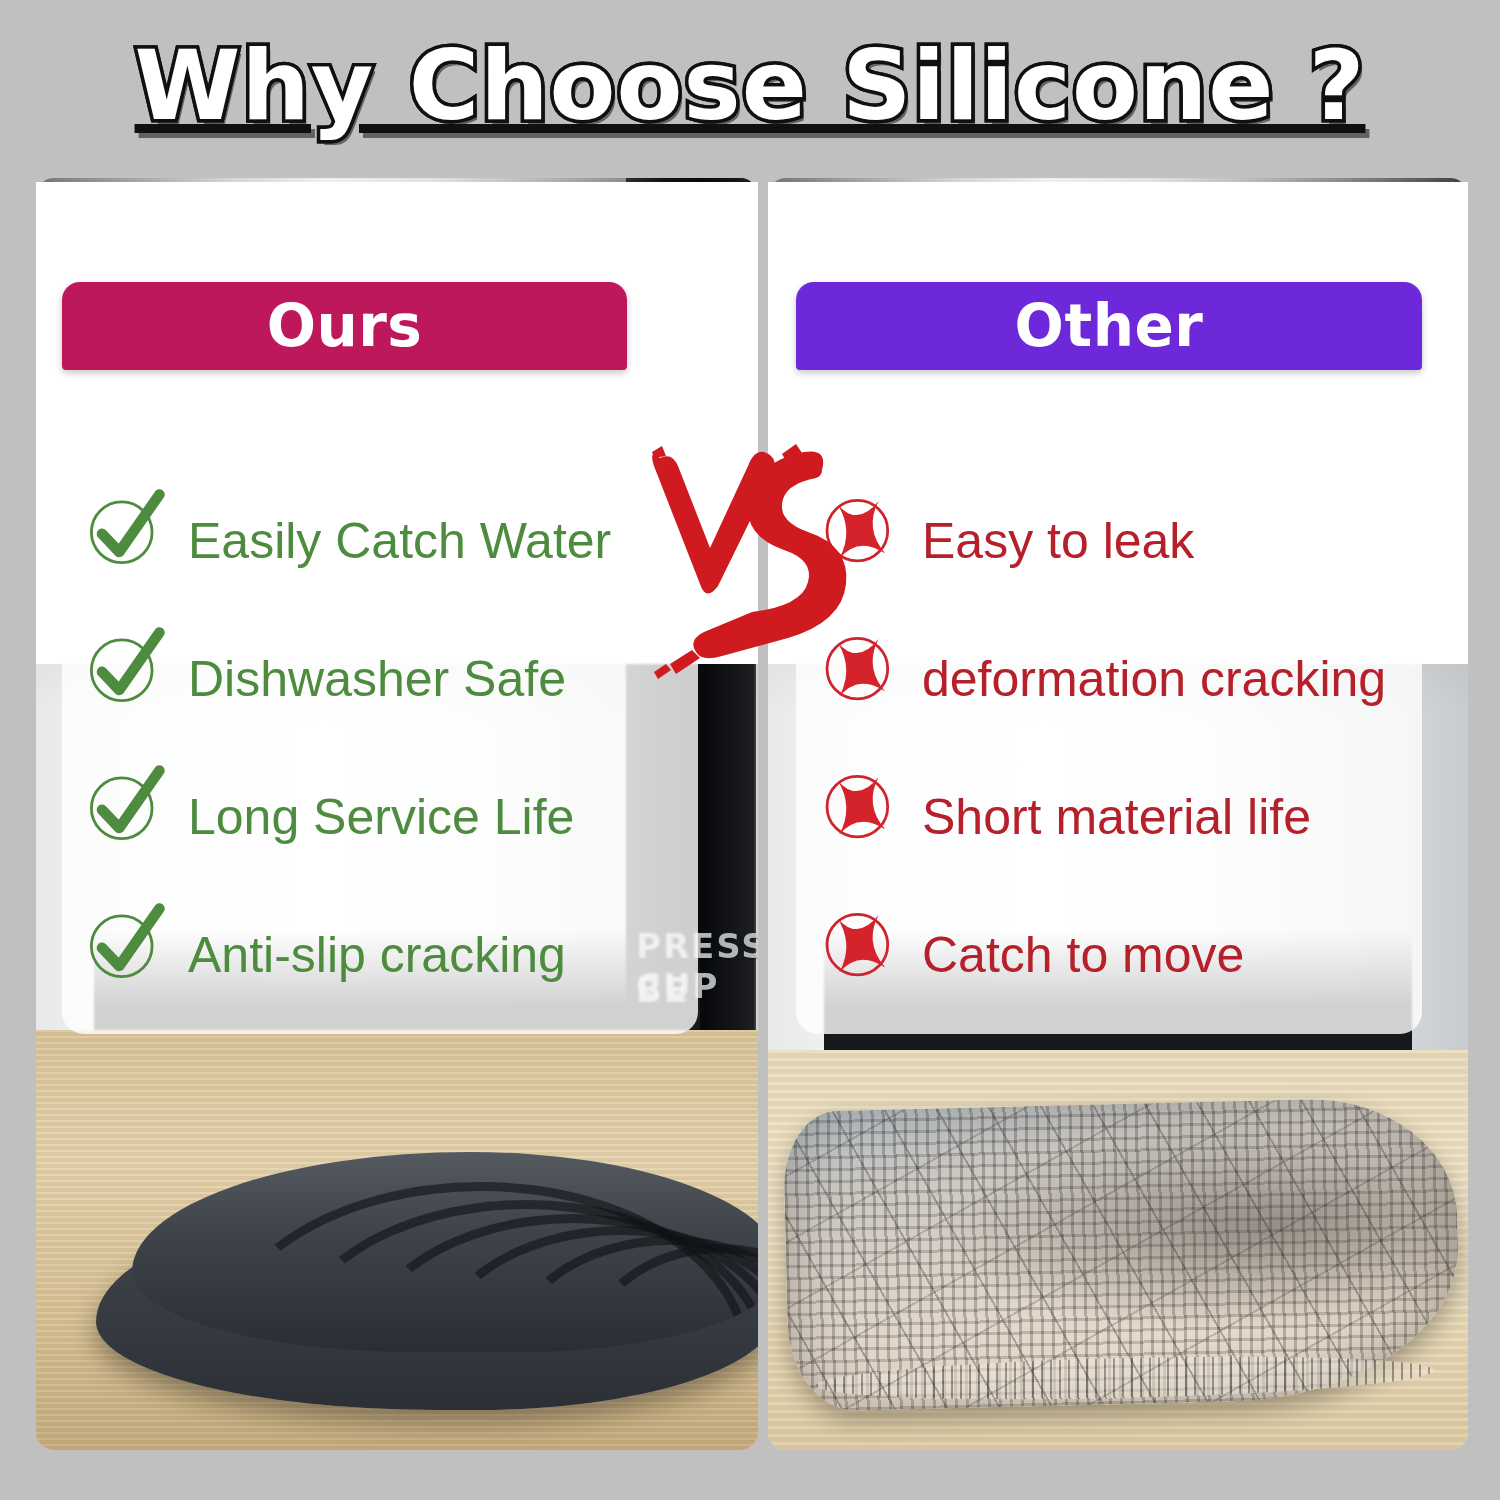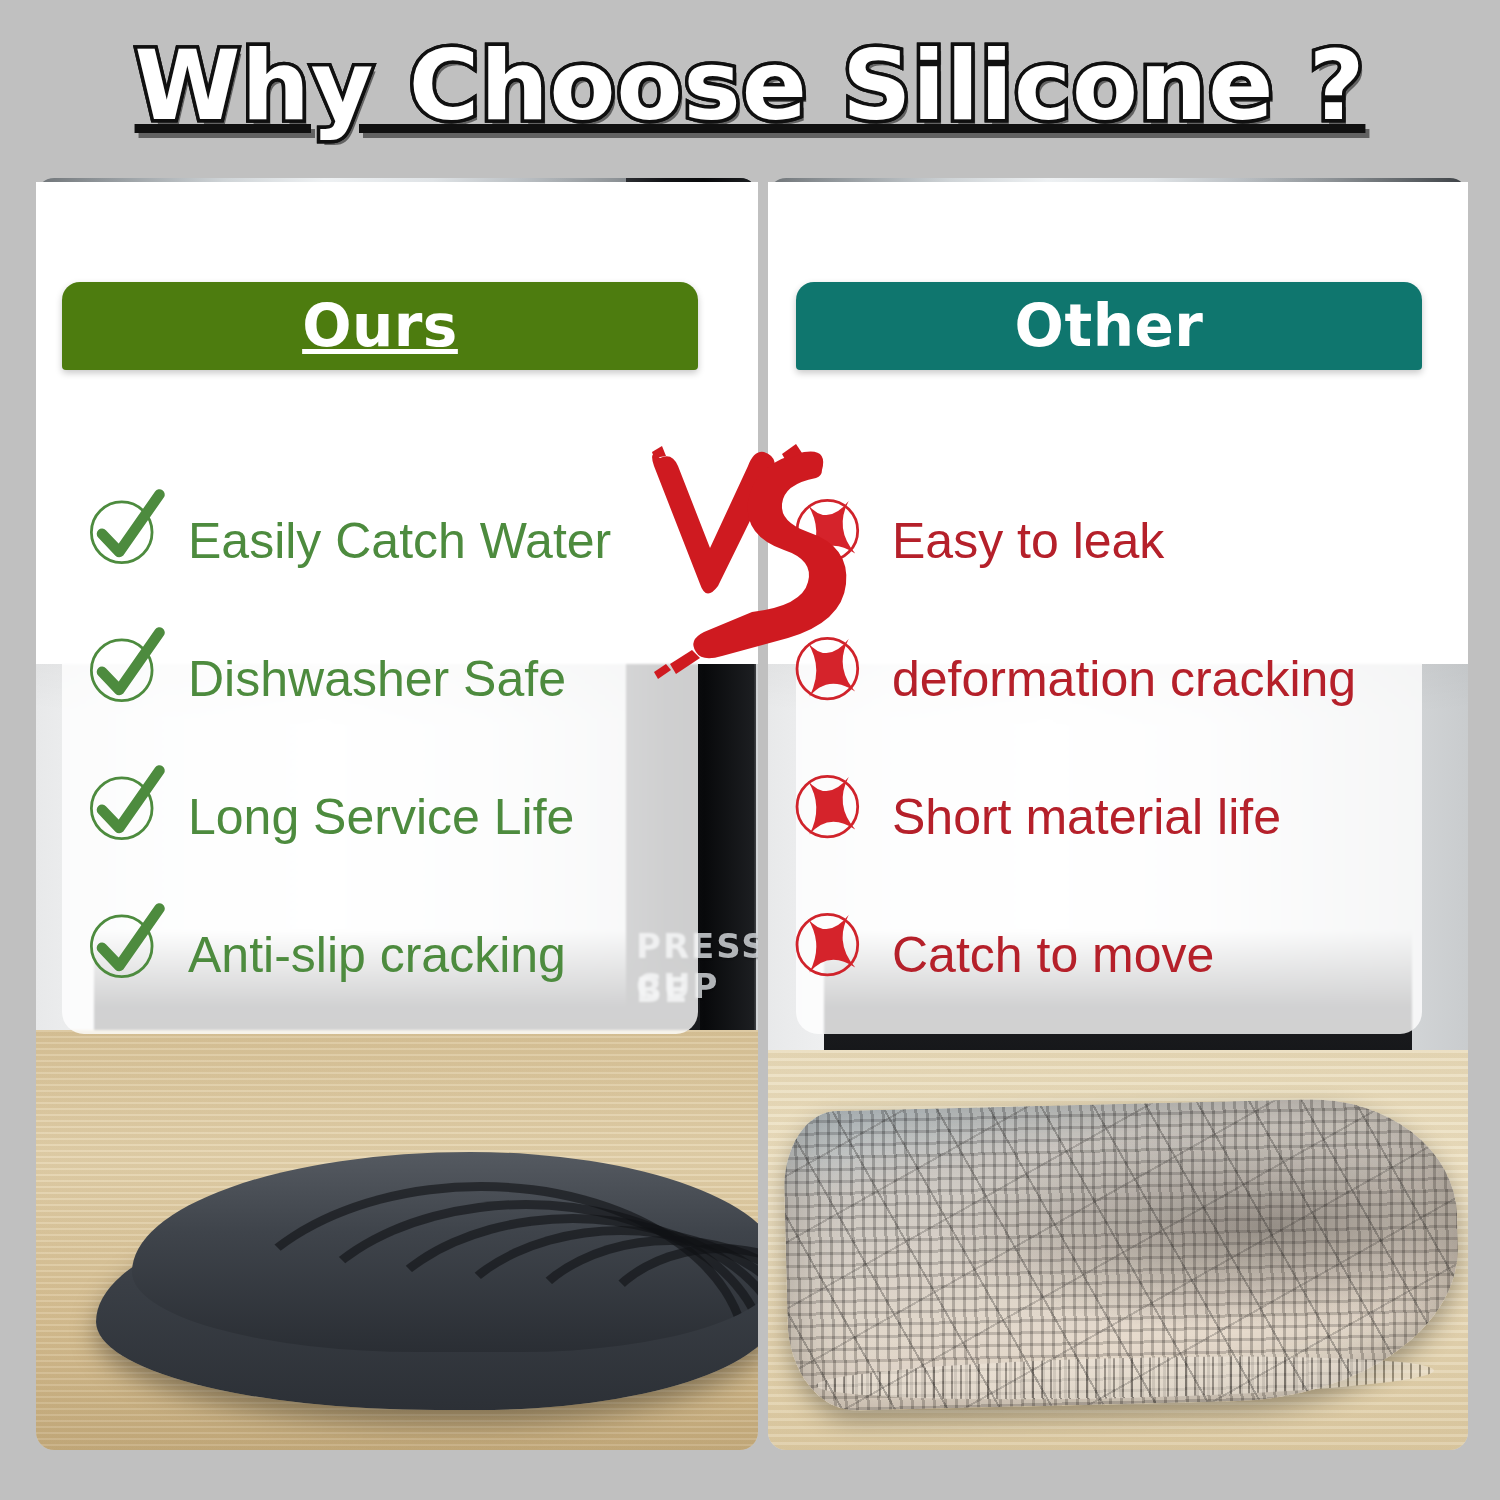--- a/index.html
+++ b/index.html
@@ -224,7 +224,7 @@
     letter-spacing: 0.5px;
     box-shadow: 0 3px 7px rgba(0,0,0,0.22);
   }
-  #badge-ours  { left: 62px;  width: 636px; background: #4d7c0f; text-decoration: underline; }
+  #badge-ours  { left: 62px;  width: 565px; background: #be185d; }
   #badge-other { left: 796px; width: 626px; background: #0f766e; }
 
   

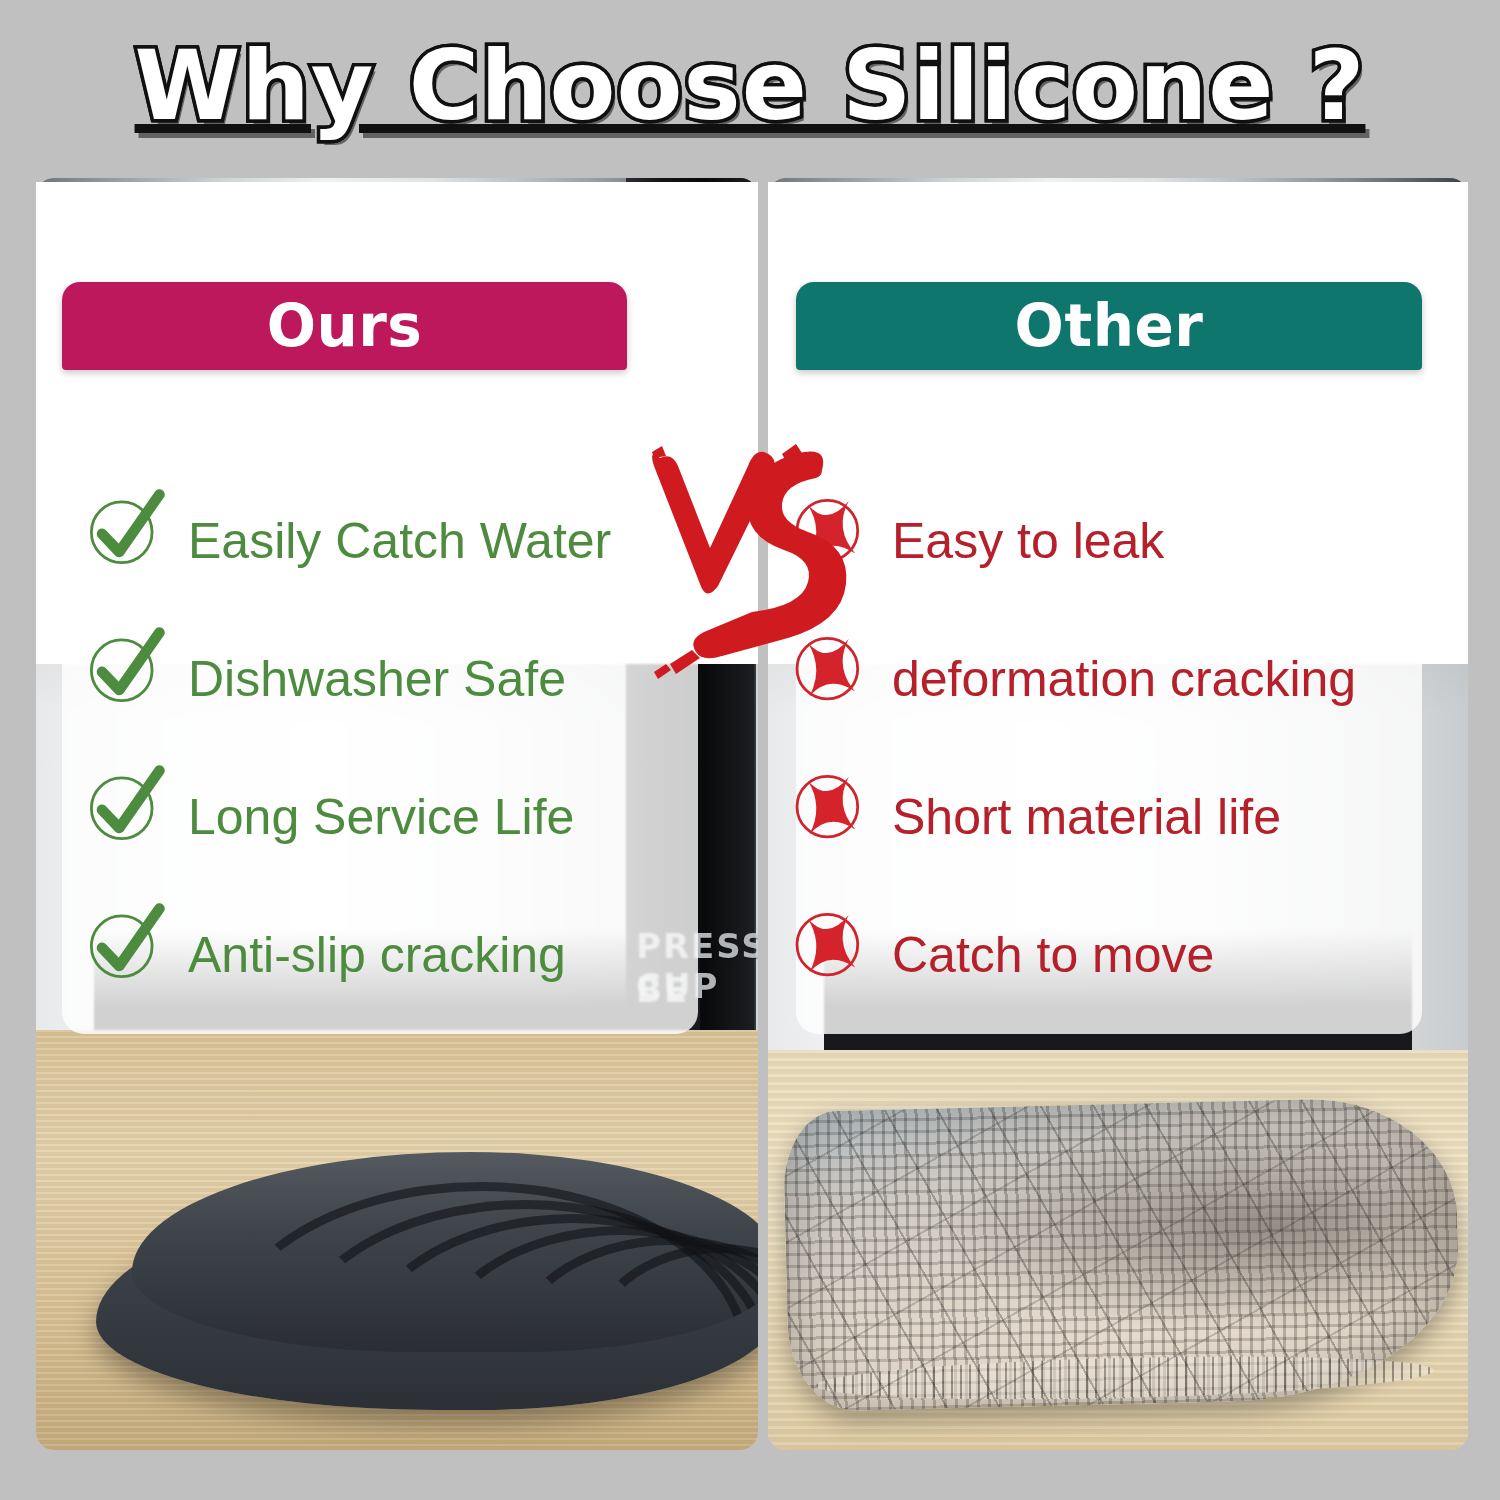--- a/index.html
+++ b/index.html
@@ -225,7 +225,7 @@
     box-shadow: 0 3px 7px rgba(0,0,0,0.22);
   }
   #badge-ours  { left: 62px;  width: 565px; background: #be185d; }
-  #badge-other { left: 796px; width: 626px; background: #0f766e; }
+  #badge-other { left: 796px; width: 626px; background: #6d28d9; }
 
   
   .features {

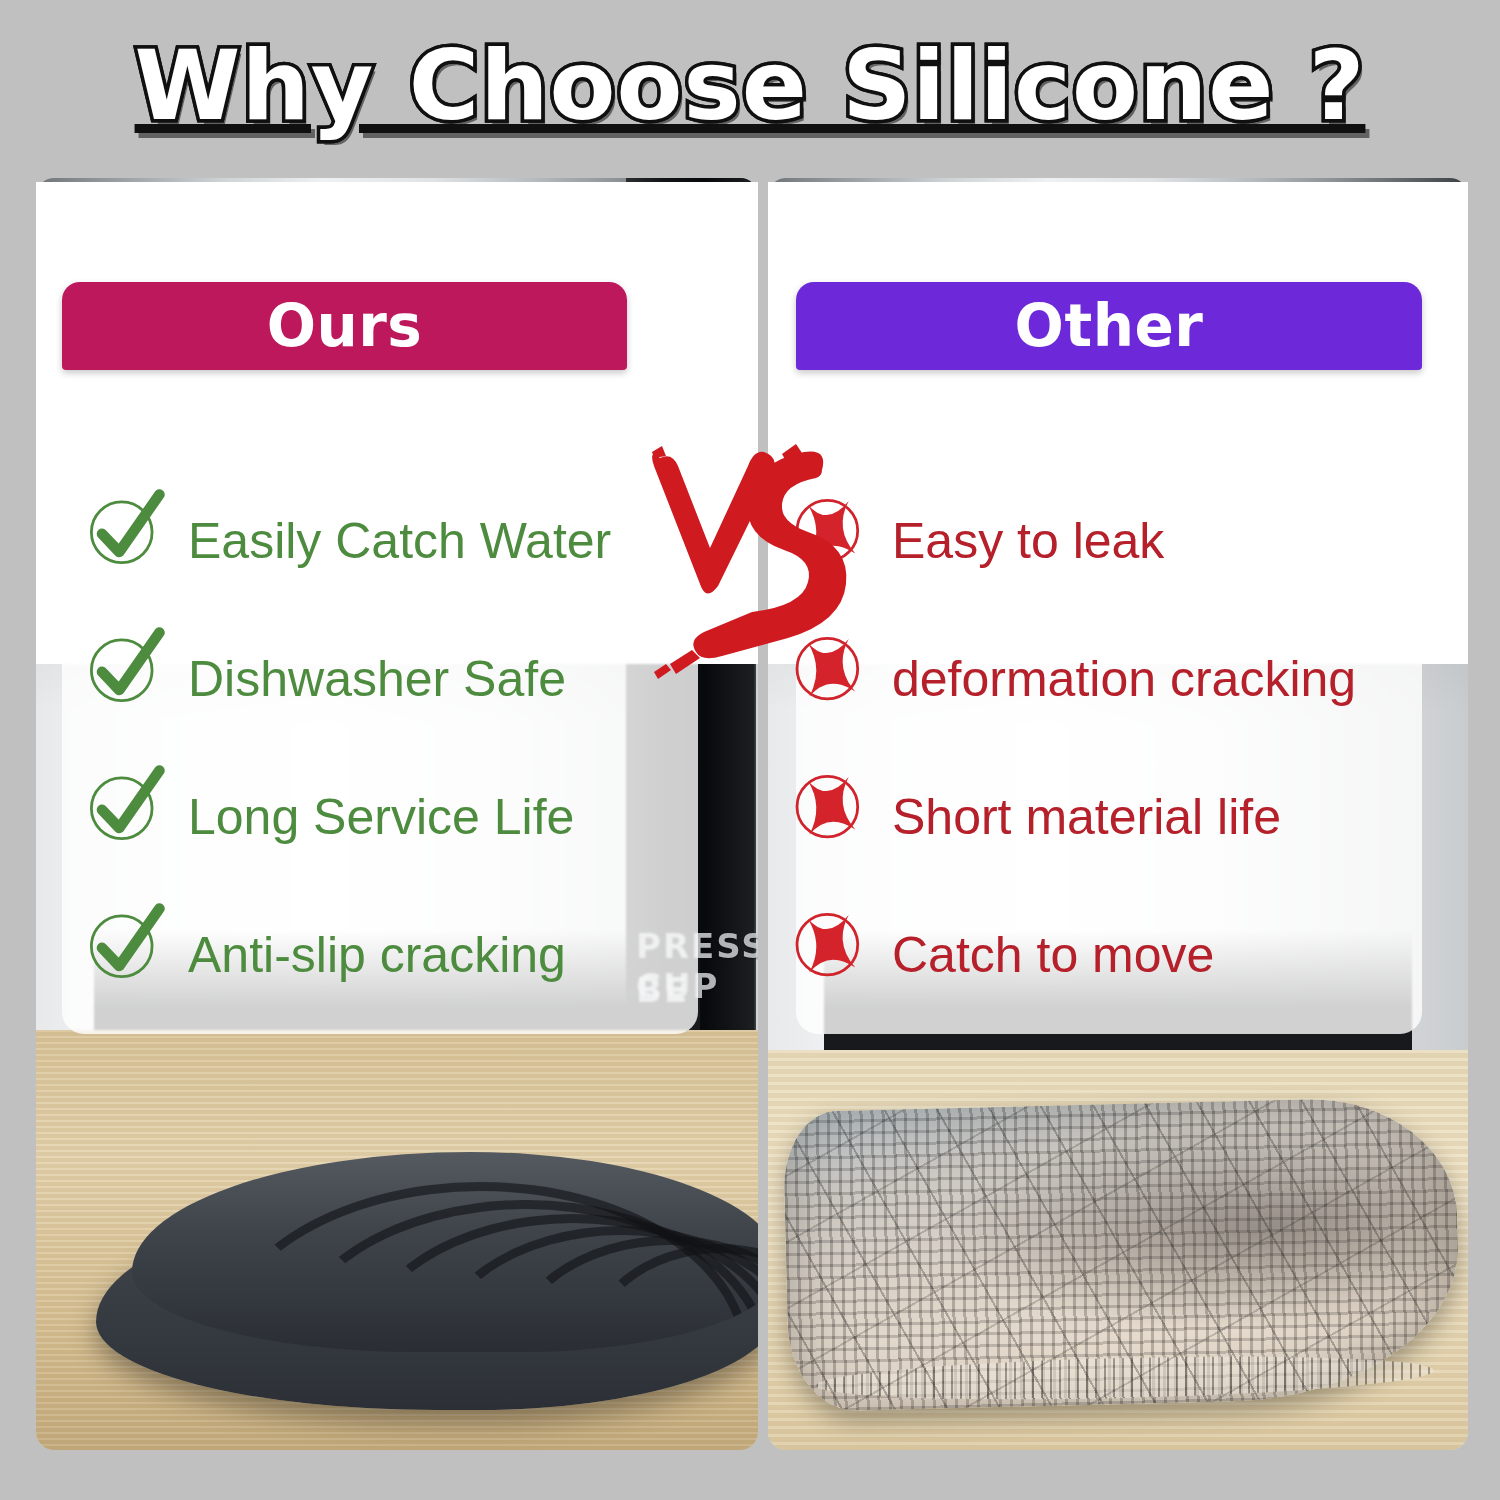--- a/index.html
+++ b/index.html
@@ -233,7 +233,7 @@
     top: 432px;
   }
   #features-ours  { left: 84px;  width: 620px; }
-  #features-other { left: 788px; width: 640px; }
+  #features-other { left: 818px; width: 640px; }
 
   .row {
     display: flex;

